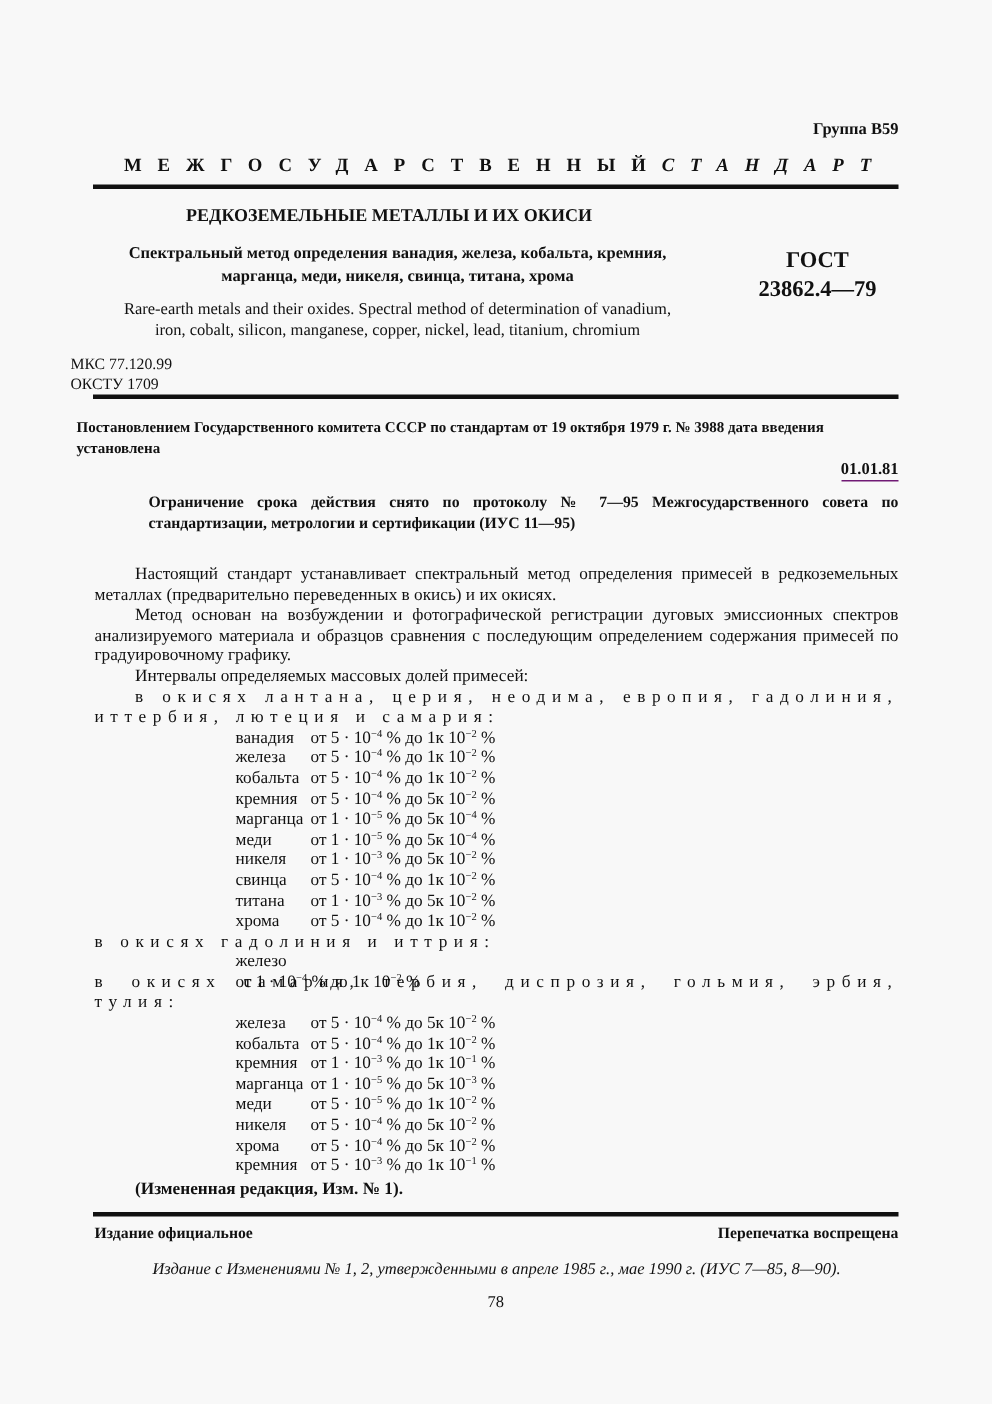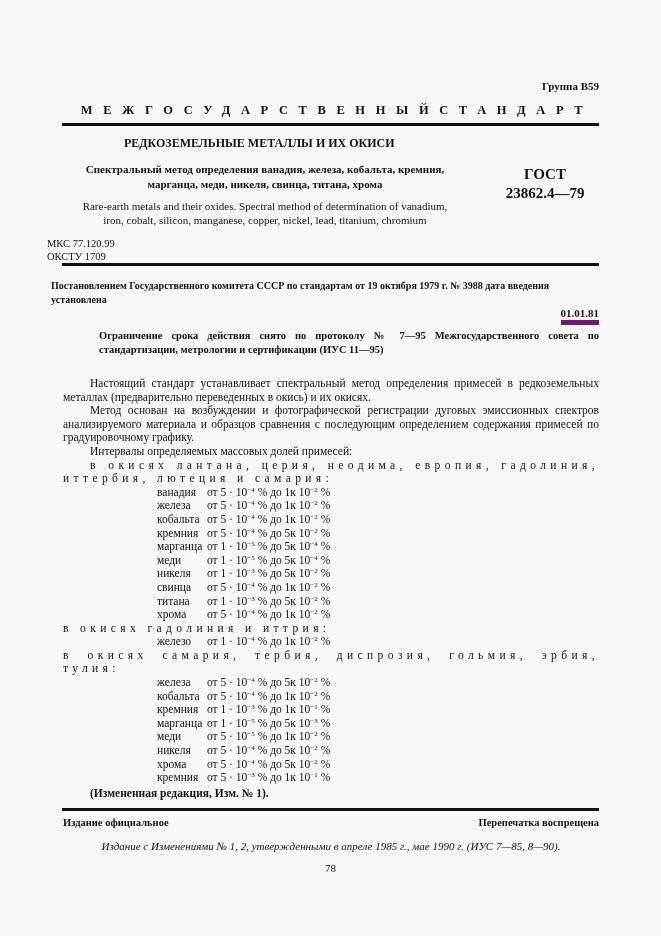--- a/index.html
+++ b/index.html
@@ -13,7 +13,7 @@
   .group { right: 62px; top: 80px; font-size: 11px; font-weight: bold; }
   .interstate { left: 65px; right: 62px; top: 103px; font-size: 12.5px; font-weight: bold; display: flex; justify-content: center; }
   .interstate .w1 { letter-spacing: 10.6px; }
-  .interstate .w2 { letter-spacing: 10.6px; margin-right: -10px; }
+  .interstate .w2 { letter-spacing: 10.6px; margin-right: -10px; font-style: italic; }
   .rule-thick { left: 62px; right: 62px; height: 3px; background: #111; }
   .title { left: 124px; top: 136px; font-size: 12px; font-weight: bold; }
   .subtitle { left: 70px; width: 390px; top: 162px; font-size: 11px; font-weight: bold; text-align: center; line-height: 15px; }

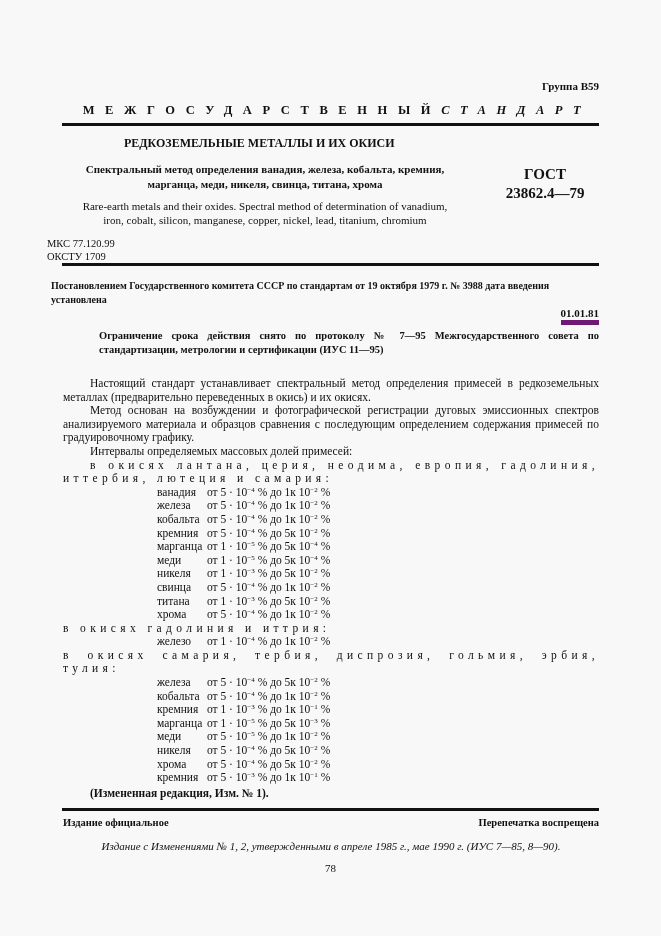--- a/index.html
+++ b/index.html
@@ -21,7 +21,7 @@
   .en-title { left: 70px; width: 390px; top: 199px; font-size: 11px; text-align: center; line-height: 14px; }
   .codes { left: 47px; top: 237px; font-size: 10.5px; line-height: 13px; }
   .decree { left: 51px; right: 62px; top: 279px; font-size: 10px; font-weight: bold; line-height: 14px; }
-  .date-intro { right: 62px; top: 307px; font-size: 11px; font-weight: bold; border-bottom: 5px solid #701a75; padding-bottom: 1px; }
+  .date-intro { right: 62px; top: 307px; font-size: 11px; font-weight: bold; border-bottom: 1px solid #701a75; padding-bottom: 1px; }
   .limit { left: 63px; right: 62px; top: 329px; font-size: 10.5px; font-weight: bold; line-height: 14px; text-align: justify; margin-left: 36px; }
   .body { left: 63px; right: 62px; top: 377px; font-size: 11.5px; line-height: 13.6px; text-align: justify; }
   .body p { margin: 0; text-indent: 27px; }

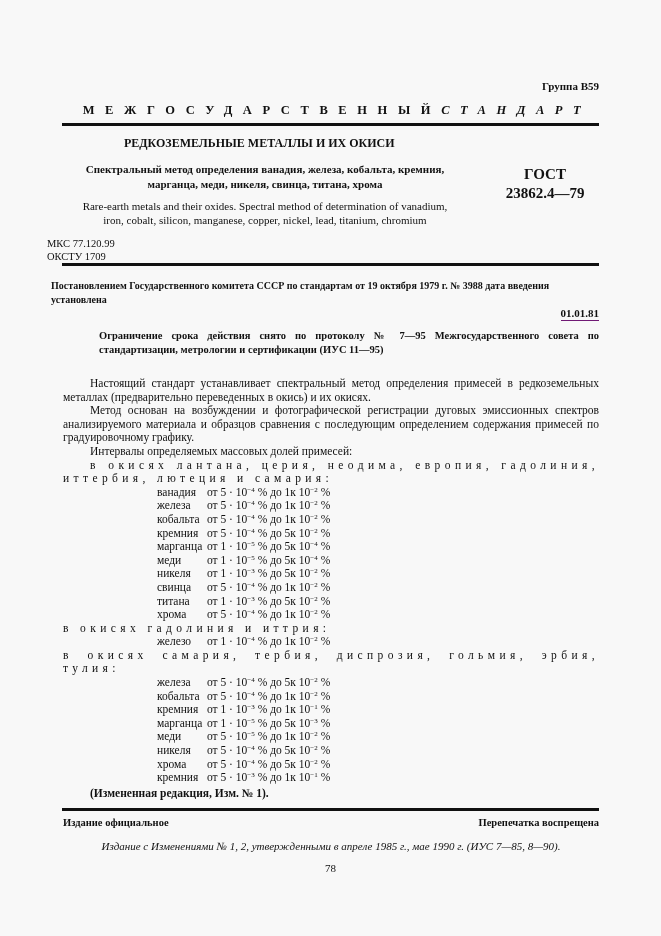--- a/index.html
+++ b/index.html
@@ -119,7 +119,7 @@
         <span><span>от 5 · 10</span><sup>−4</sup> <span>% до 1к 10</span><sup>−2</sup> <span>%</span></span>
       </div>
       <p class="spaced" style="text-indent: 0px; text-align: justify;">в окисях гадолиния и иттрия:</p>
-      <div class="row" style="padding-left: 94px;">
+      <div class="row" style="padding-left: 94px; flex-direction: column;">
         <span class="el" style="width: 50px;">железо</span>
         <span><span>от 1 · 10</span><sup>−4</sup> <span>% до 1к 10</span><sup>−2</sup> <span>%</span></span>
       </div>

